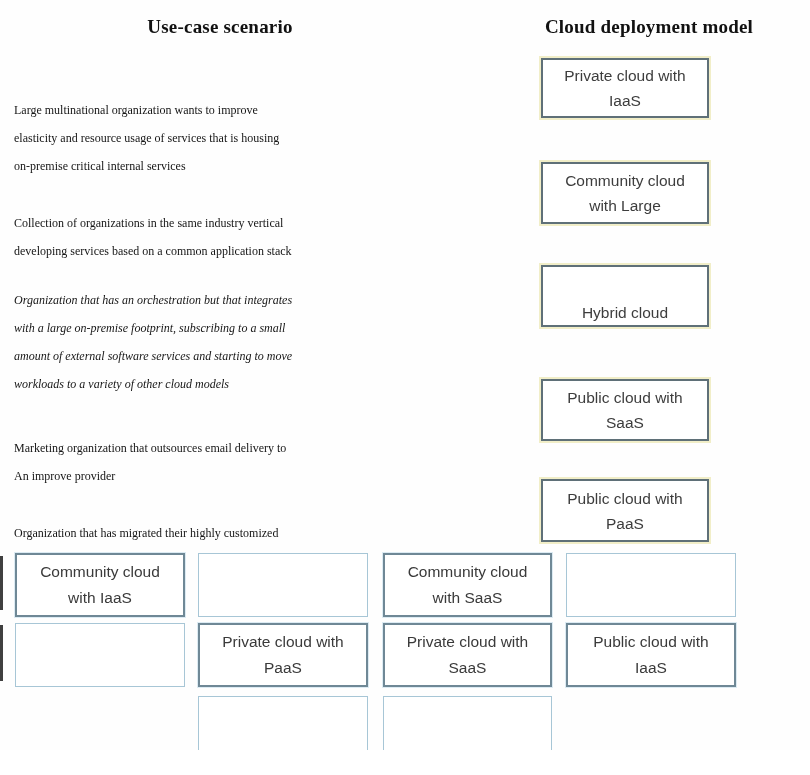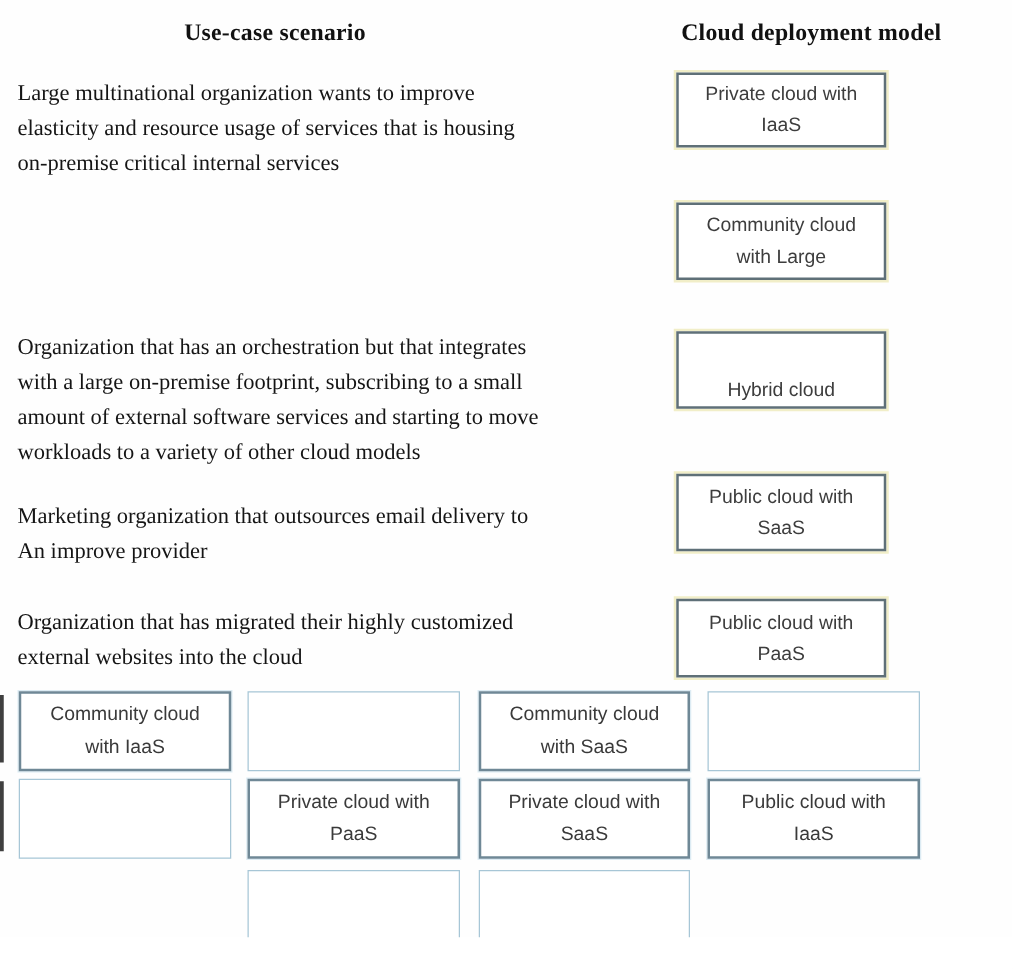--- a/index.html
+++ b/index.html
@@ -21,9 +21,10 @@
   .scenario{
     position:absolute;
     left:14px;
-    font-size:18px;
+    font-size:12px;
     line-height:28px;
     color:#151515;
+    margin-top:36px;
   }
   .scenario .line{white-space:nowrap;}
   

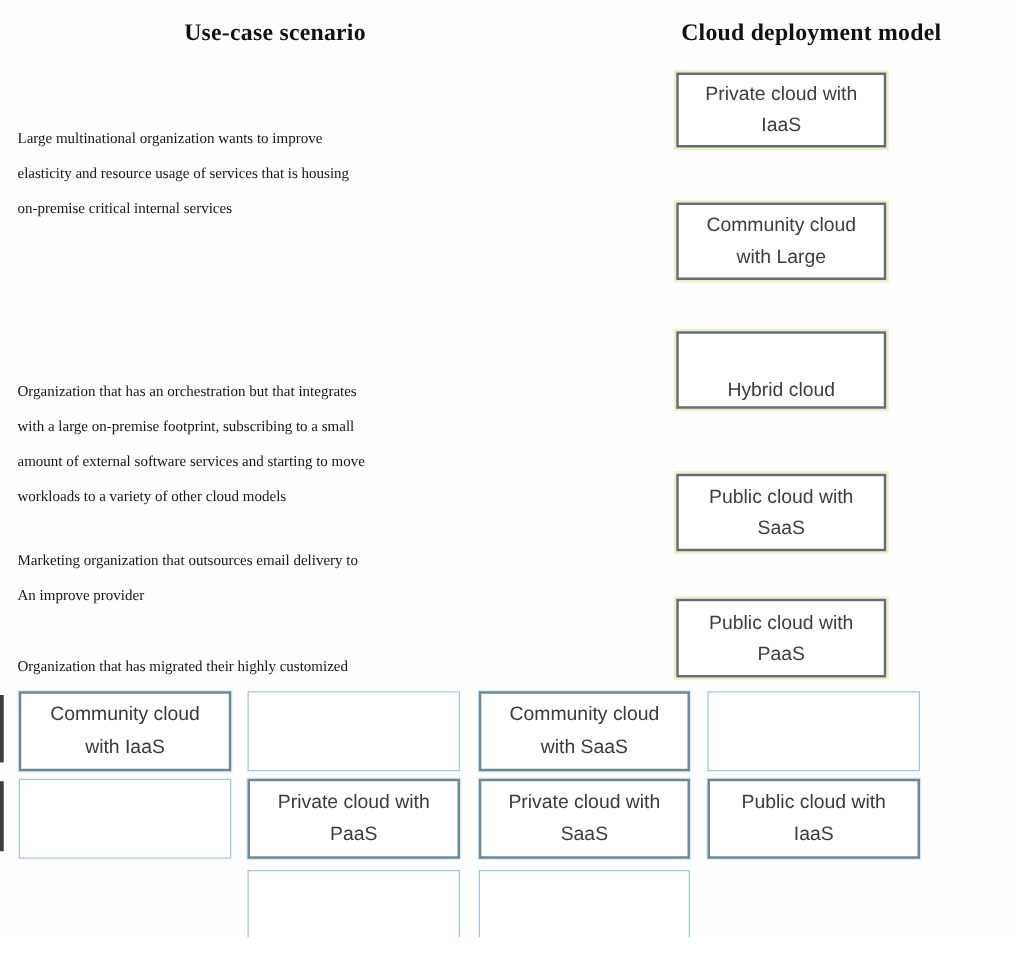--- a/index.html
+++ b/index.html
@@ -83,6 +83,10 @@
     <span>IaaS</span>
   </div>
 
+  <div class="scenario" style="top:173px;">
+    <div class="line">Collection of organizations in the same industry vertical</div>
+    <div class="line">developing services based on a common application stack</div>
+  </div>
   <div class="ans" style="top:162px;height:62px;">
     <span>Community cloud</span>
     <span>with Large</span>

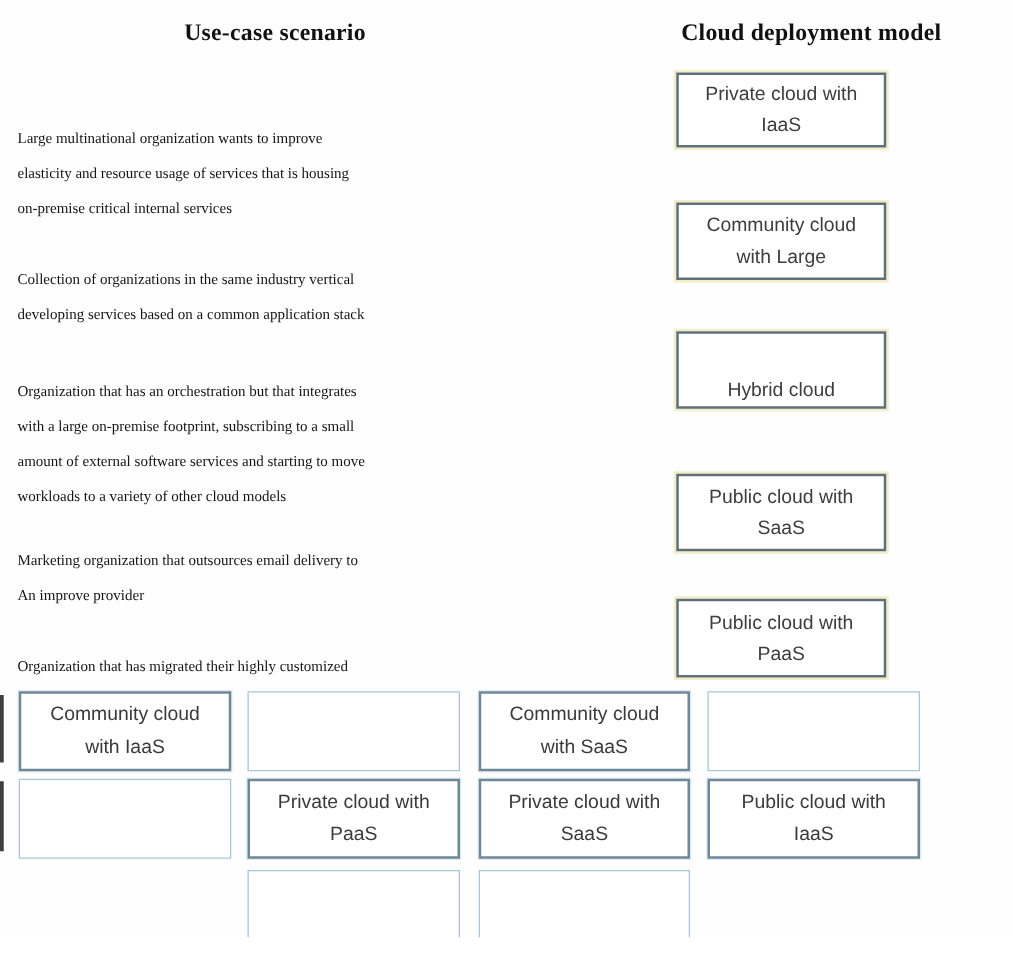--- a/index.html
+++ b/index.html
@@ -92,7 +92,7 @@
     <span>with Large</span>
   </div>
 
-  <div class="scenario" style="top:263px;">
+  <div class="scenario" style="top:250px;font-style:italic;">
     <div class="line">Organization that has an orchestration but that integrates</div>
     <div class="line">with a large on-premise footprint, subscribing to a small</div>
     <div class="line">amount of external software services and starting to move</div>

